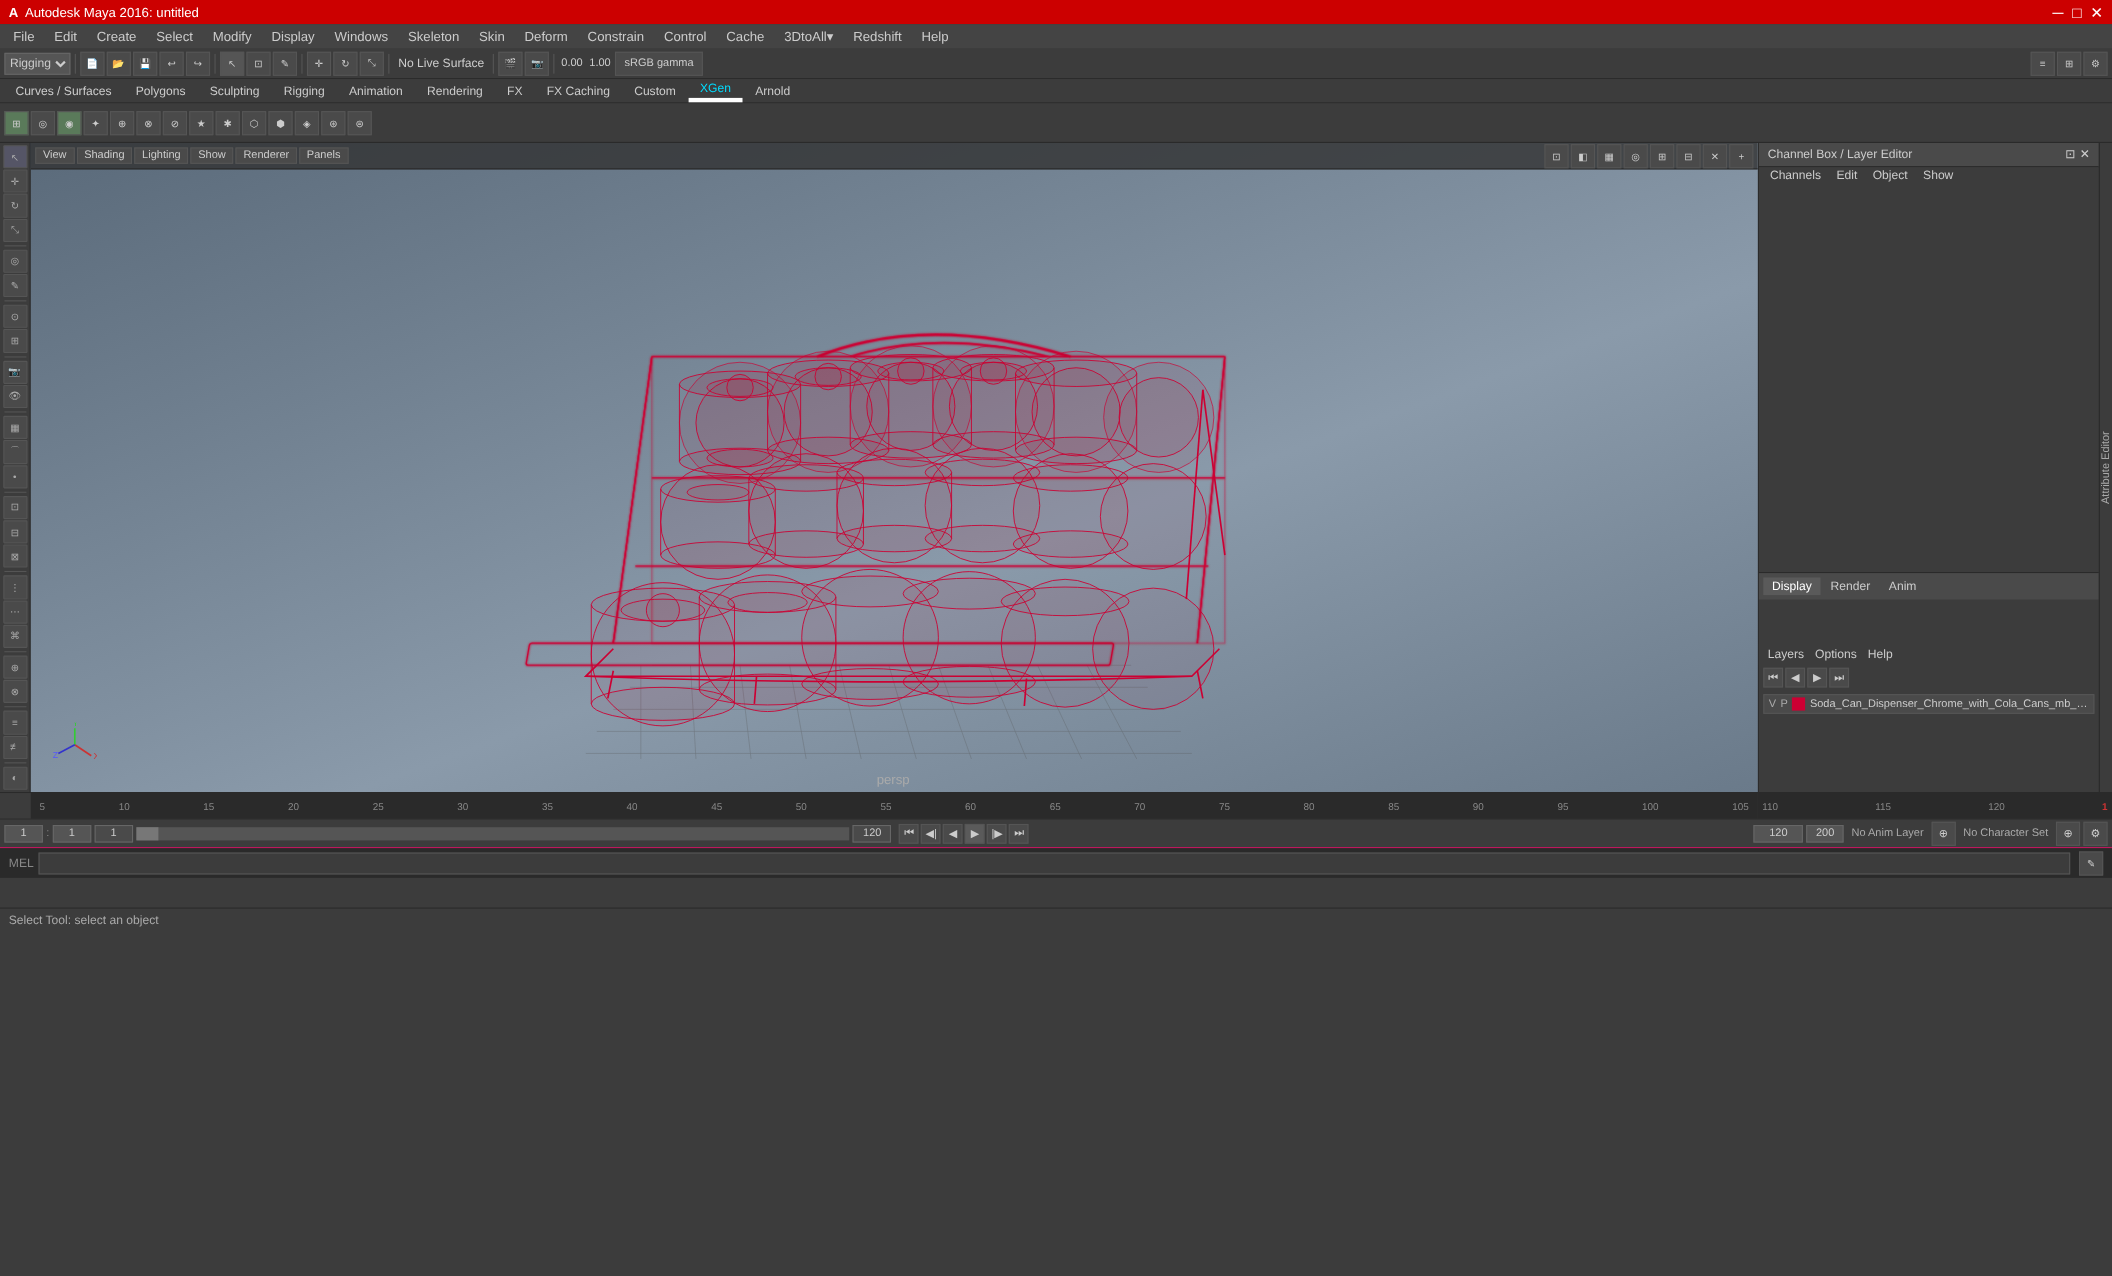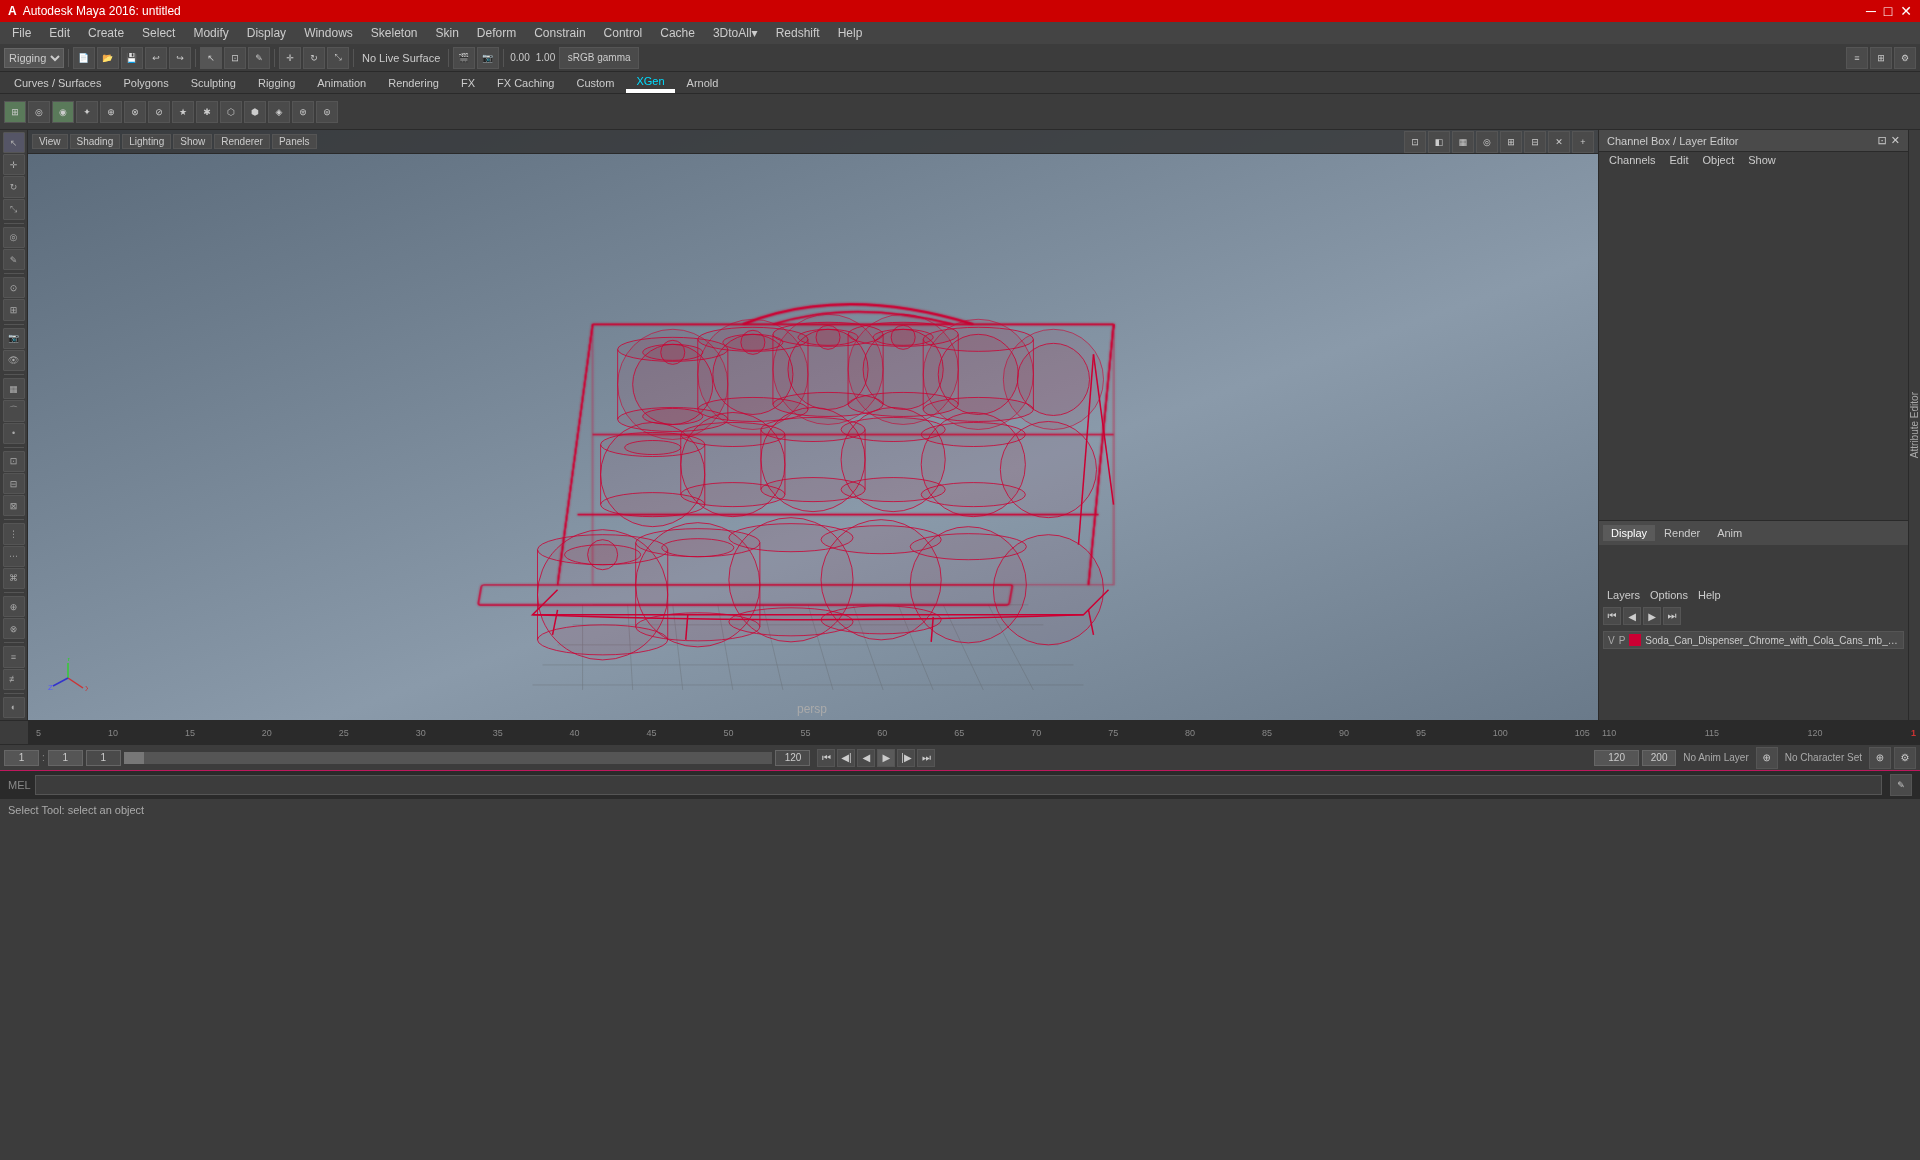--- a/index.html
+++ b/index.html
@@ -177,7 +177,7 @@
     #help-line {
       width: 100%; height: 22px; background: #3c3c3c;
       display: flex; align-items: center; padding: 0 8px;
-      border-top: 1px solid #2a2a2a; color: #aaa; font-size: 11px;
+      border-top: 1px solid #2a2a2a; color: #aaa; font-size: 11px; margin-top: 27px;
     }
 
     

